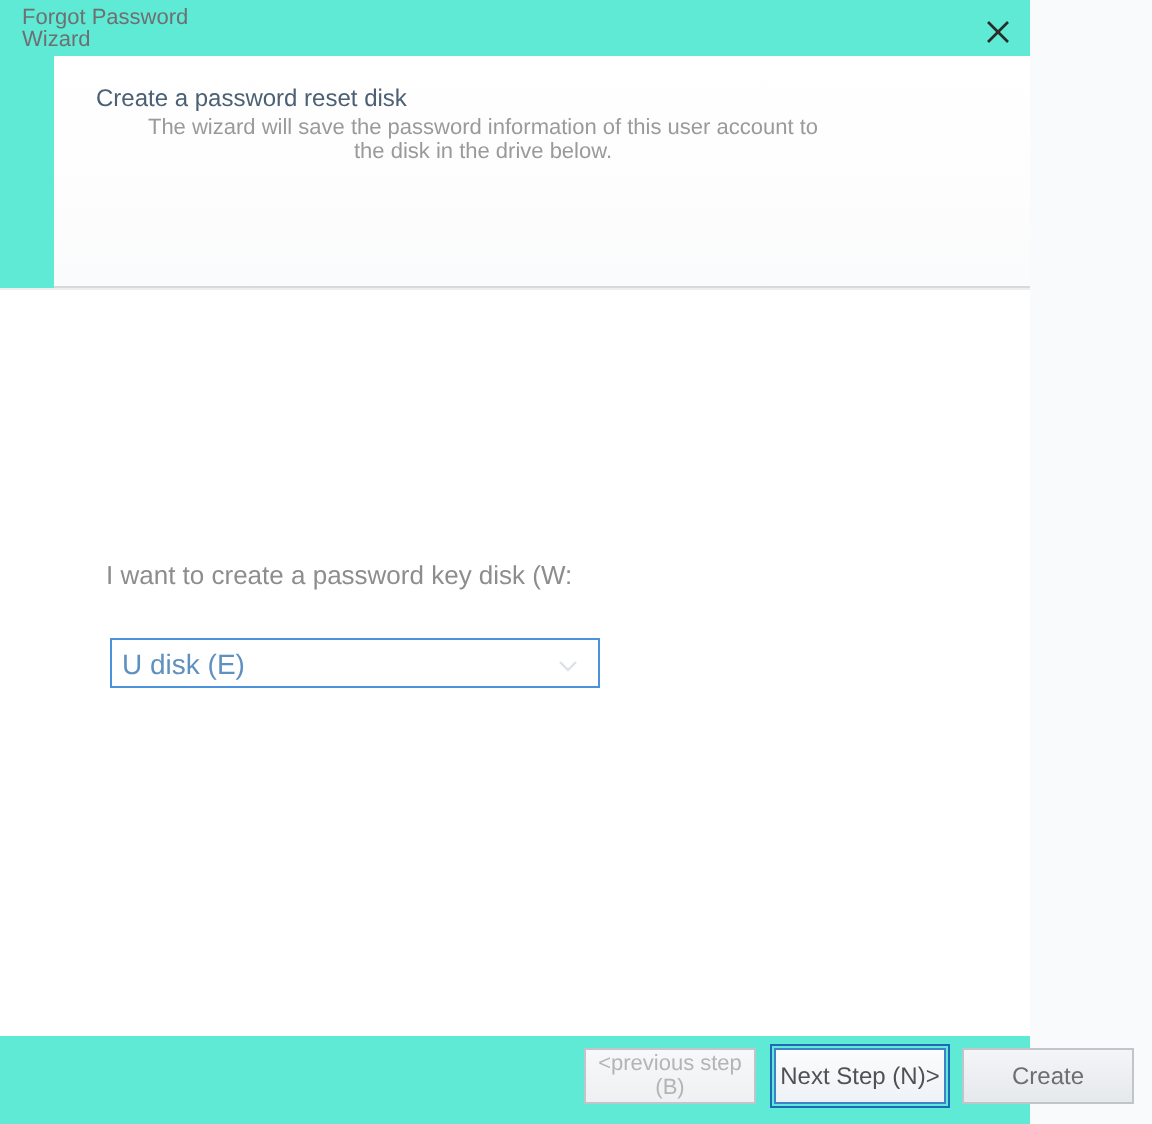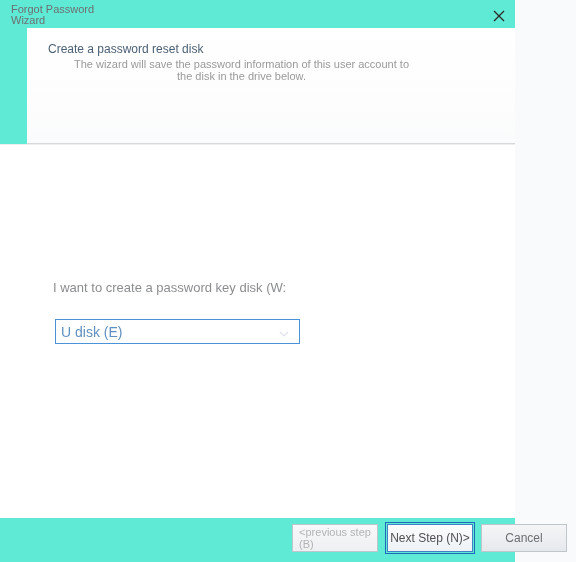--- a/index.html
+++ b/index.html
@@ -130,6 +130,7 @@
     color: #b2b4b6;
     background: linear-gradient(180deg,#f7f8f9,#eef0f2);
     cursor: default;
+    text-align: center;
     line-height: 12px;
     font-size: 11px;
     padding: 2px 4px;

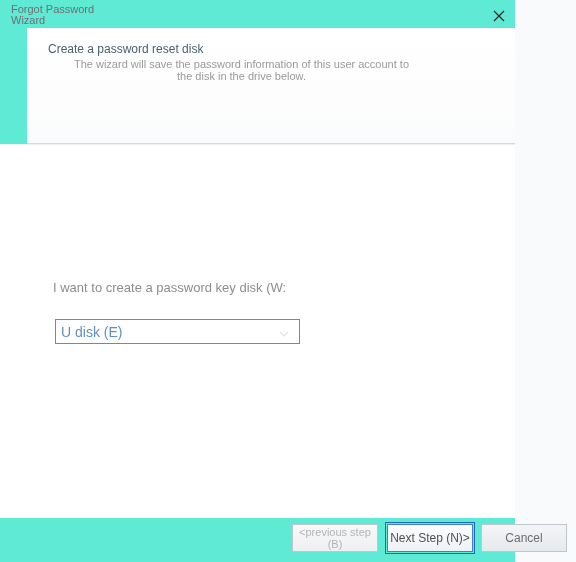--- a/index.html
+++ b/index.html
@@ -195,7 +195,7 @@
       <span>Next Step (N)&gt;</span>
     </div>
     <div class="btn btn-cancel">
-      <span>Cancel</span>
+      <span>Create</span>
     </div>
   </div>
 

